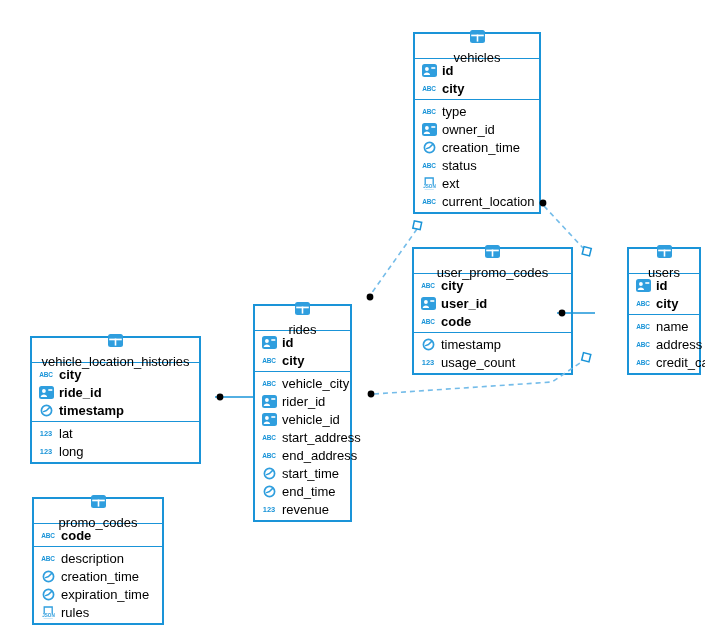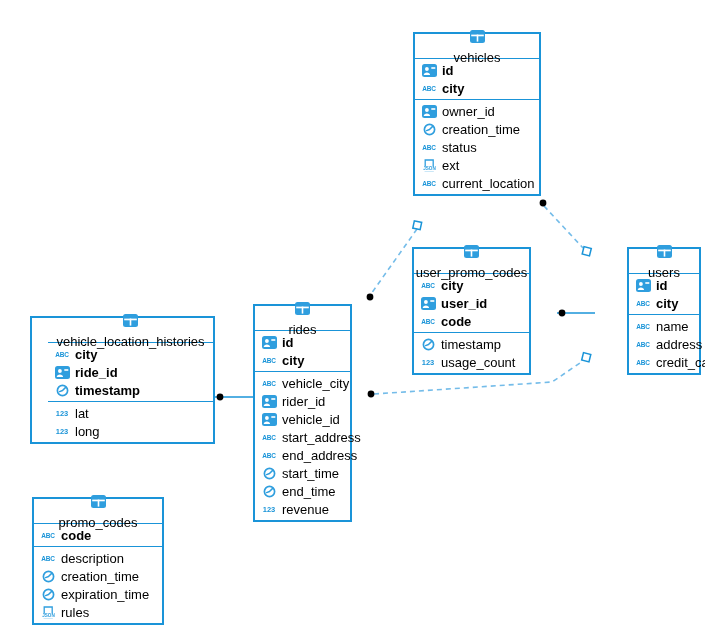--- a/index.html
+++ b/index.html
@@ -62,6 +62,12 @@
       <div class="sec">
         <div class="row">
           <span class="ficon">
+            <span class="abc">ABC</span>
+          </span>
+          <span class="lbl">type</span>
+        </div>
+        <div class="row">
+          <span class="ficon">
             <svg width="15" height="13" viewBox="0 0 15 13">
               <rect width="15" height="13" rx="2.5" fill="#2f9ede"></rect>
               <circle cx="4.9" cy="5" r="1.9" fill="#fff"></circle>

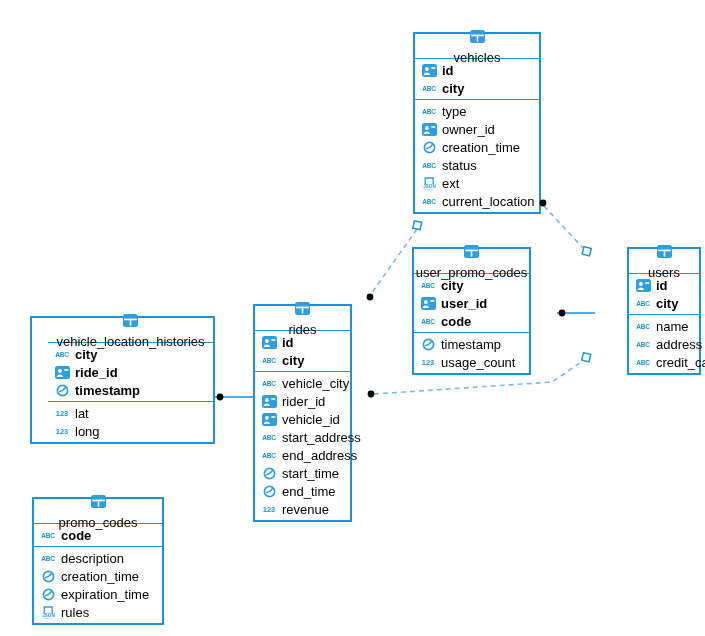--- a/index.html
+++ b/index.html
@@ -110,7 +110,7 @@
         </div>
       </div>
     </div>
-    <div class="tbl" style="left: 412px; top: 247px; width: 119px;">
+    <div class="tbl" style="left: 412px; top: 247px; width: 161px;">
       <div class="hdr">
         <span class="ficon">
           <svg width="15" height="13" viewBox="0 0 15 13">

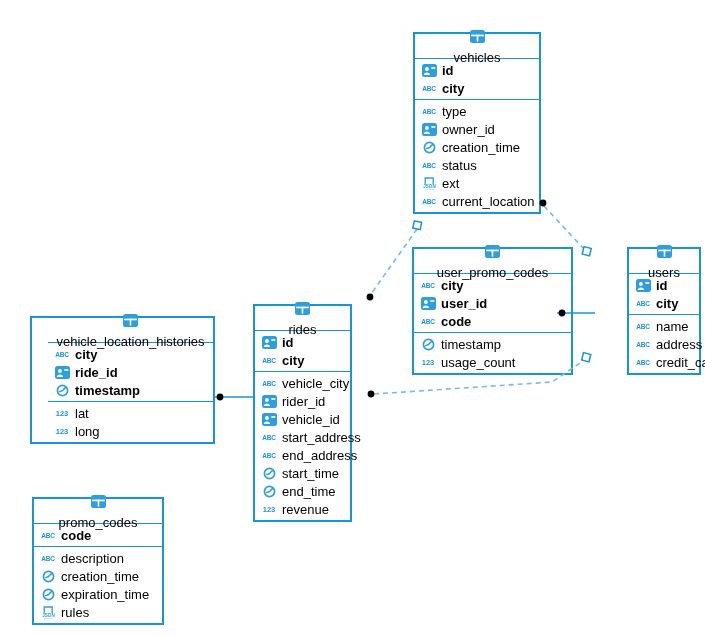--- a/index.html
+++ b/index.html
@@ -312,7 +312,7 @@
         </div>
       </div>
     </div>
-    <div class="tbl" style="left: 30px; top: 316px; width: 185px; padding-left: 16px;">
+    <div class="tbl" style="left: 30px; top: 336px; width: 171px;">
       <div class="hdr">
         <span class="ficon">
           <svg width="15" height="13" viewBox="0 0 15 13">

